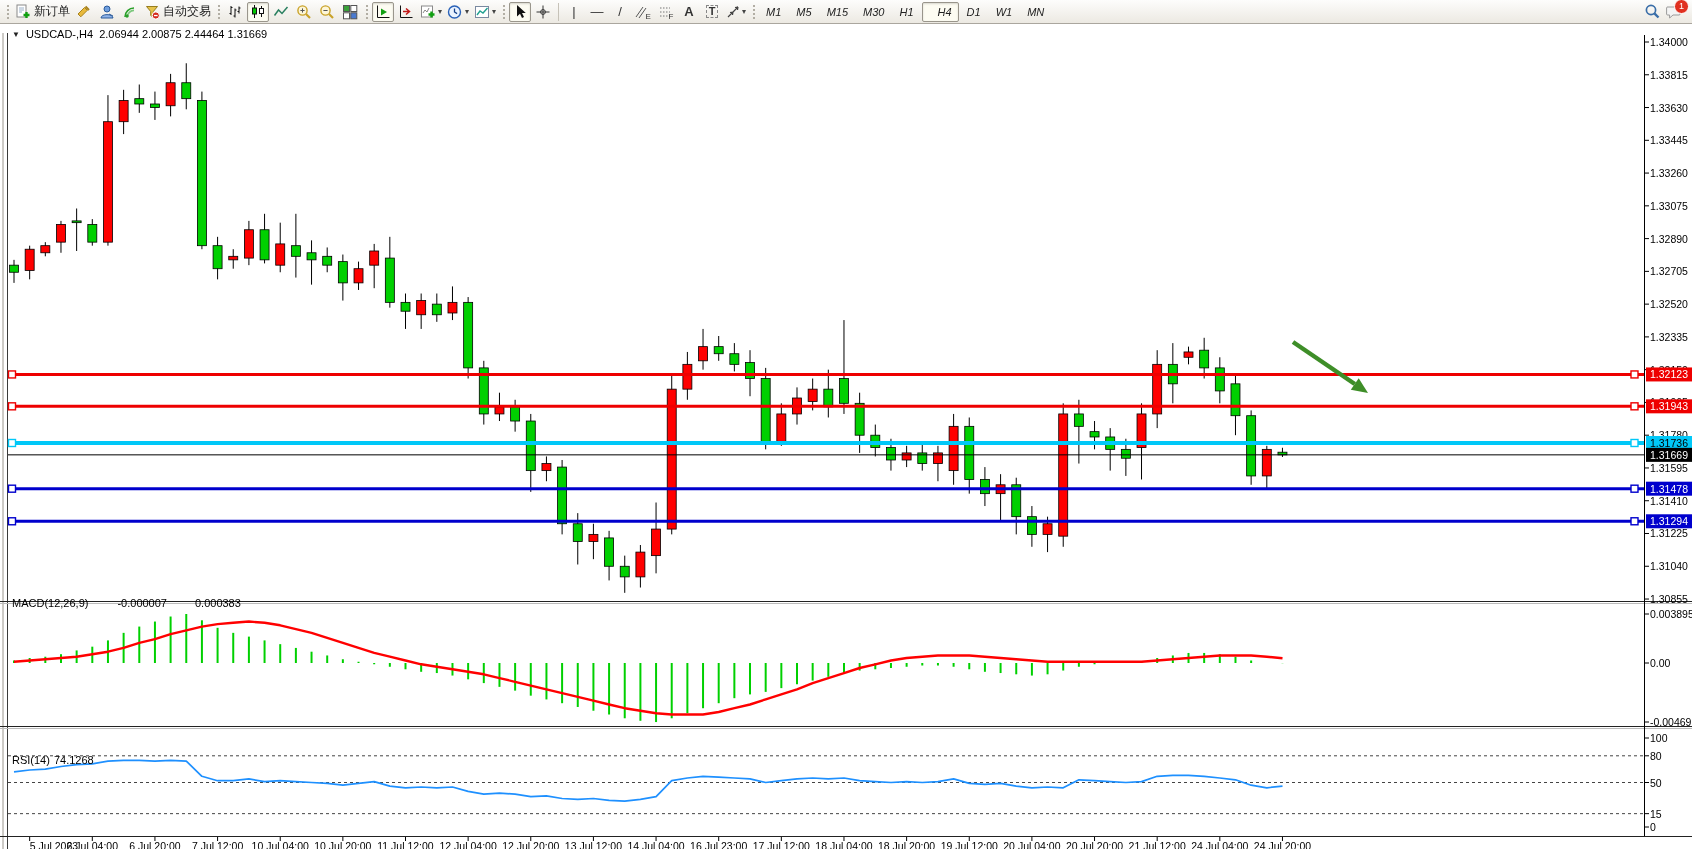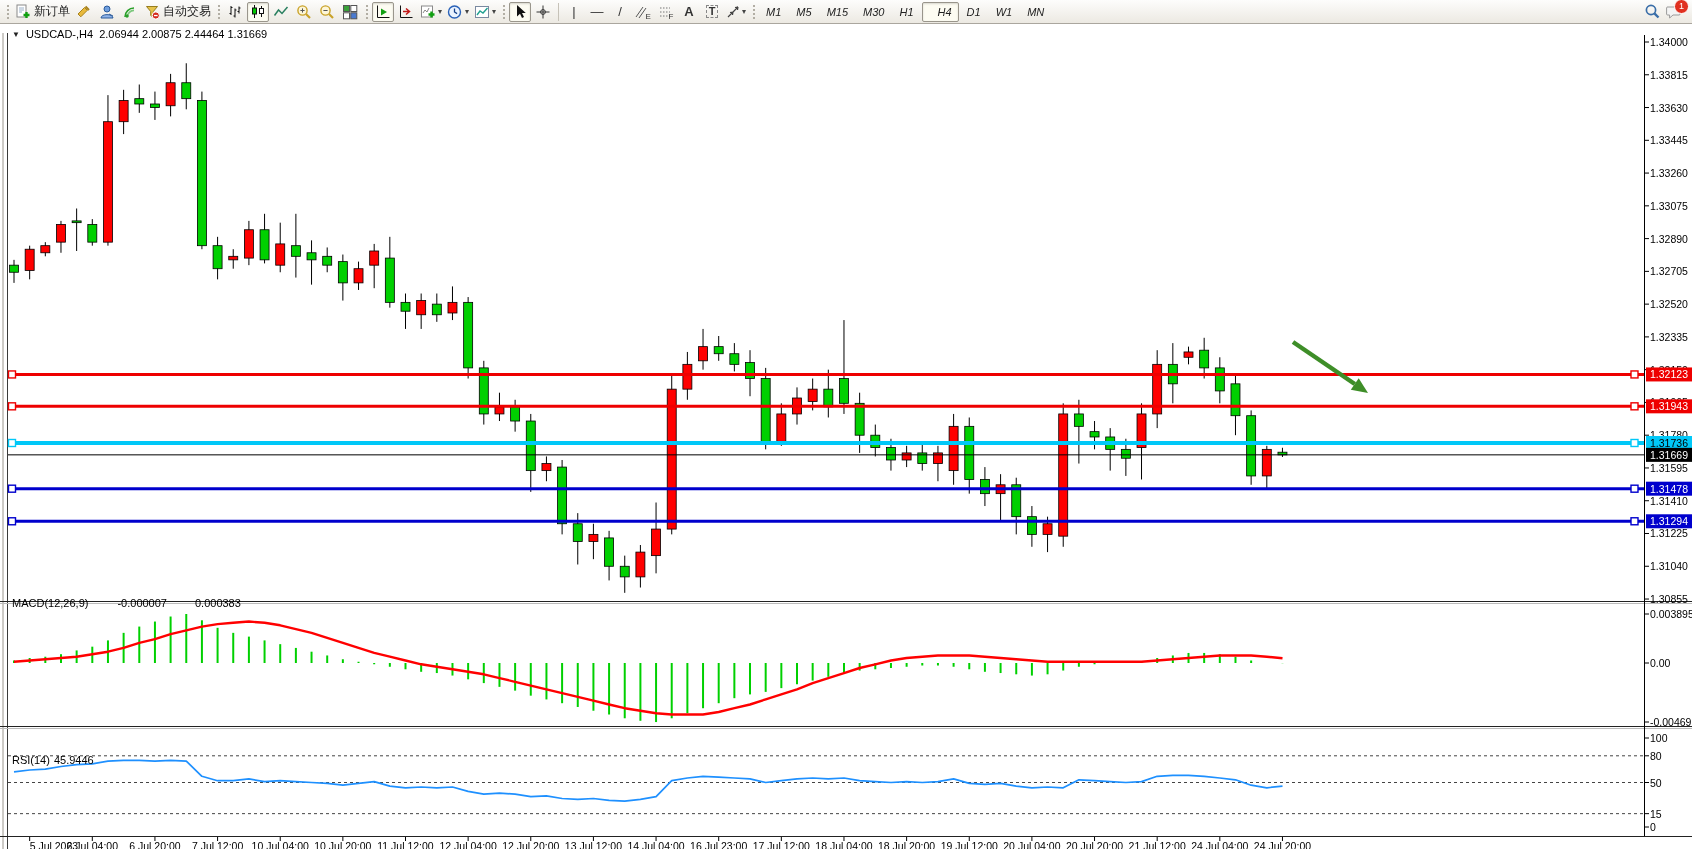--- a/index.html
+++ b/index.html
@@ -446,7 +446,7 @@
 
   <div class="overlay" style="left:12px;top:754px;">
     <span>RSI(14)</span>
-    <span style="margin-left:-2px">45.9446</span>
+    <span style="margin-left:-2px">74.1268</span>
   </div>
 
   <div class="toolbar">

